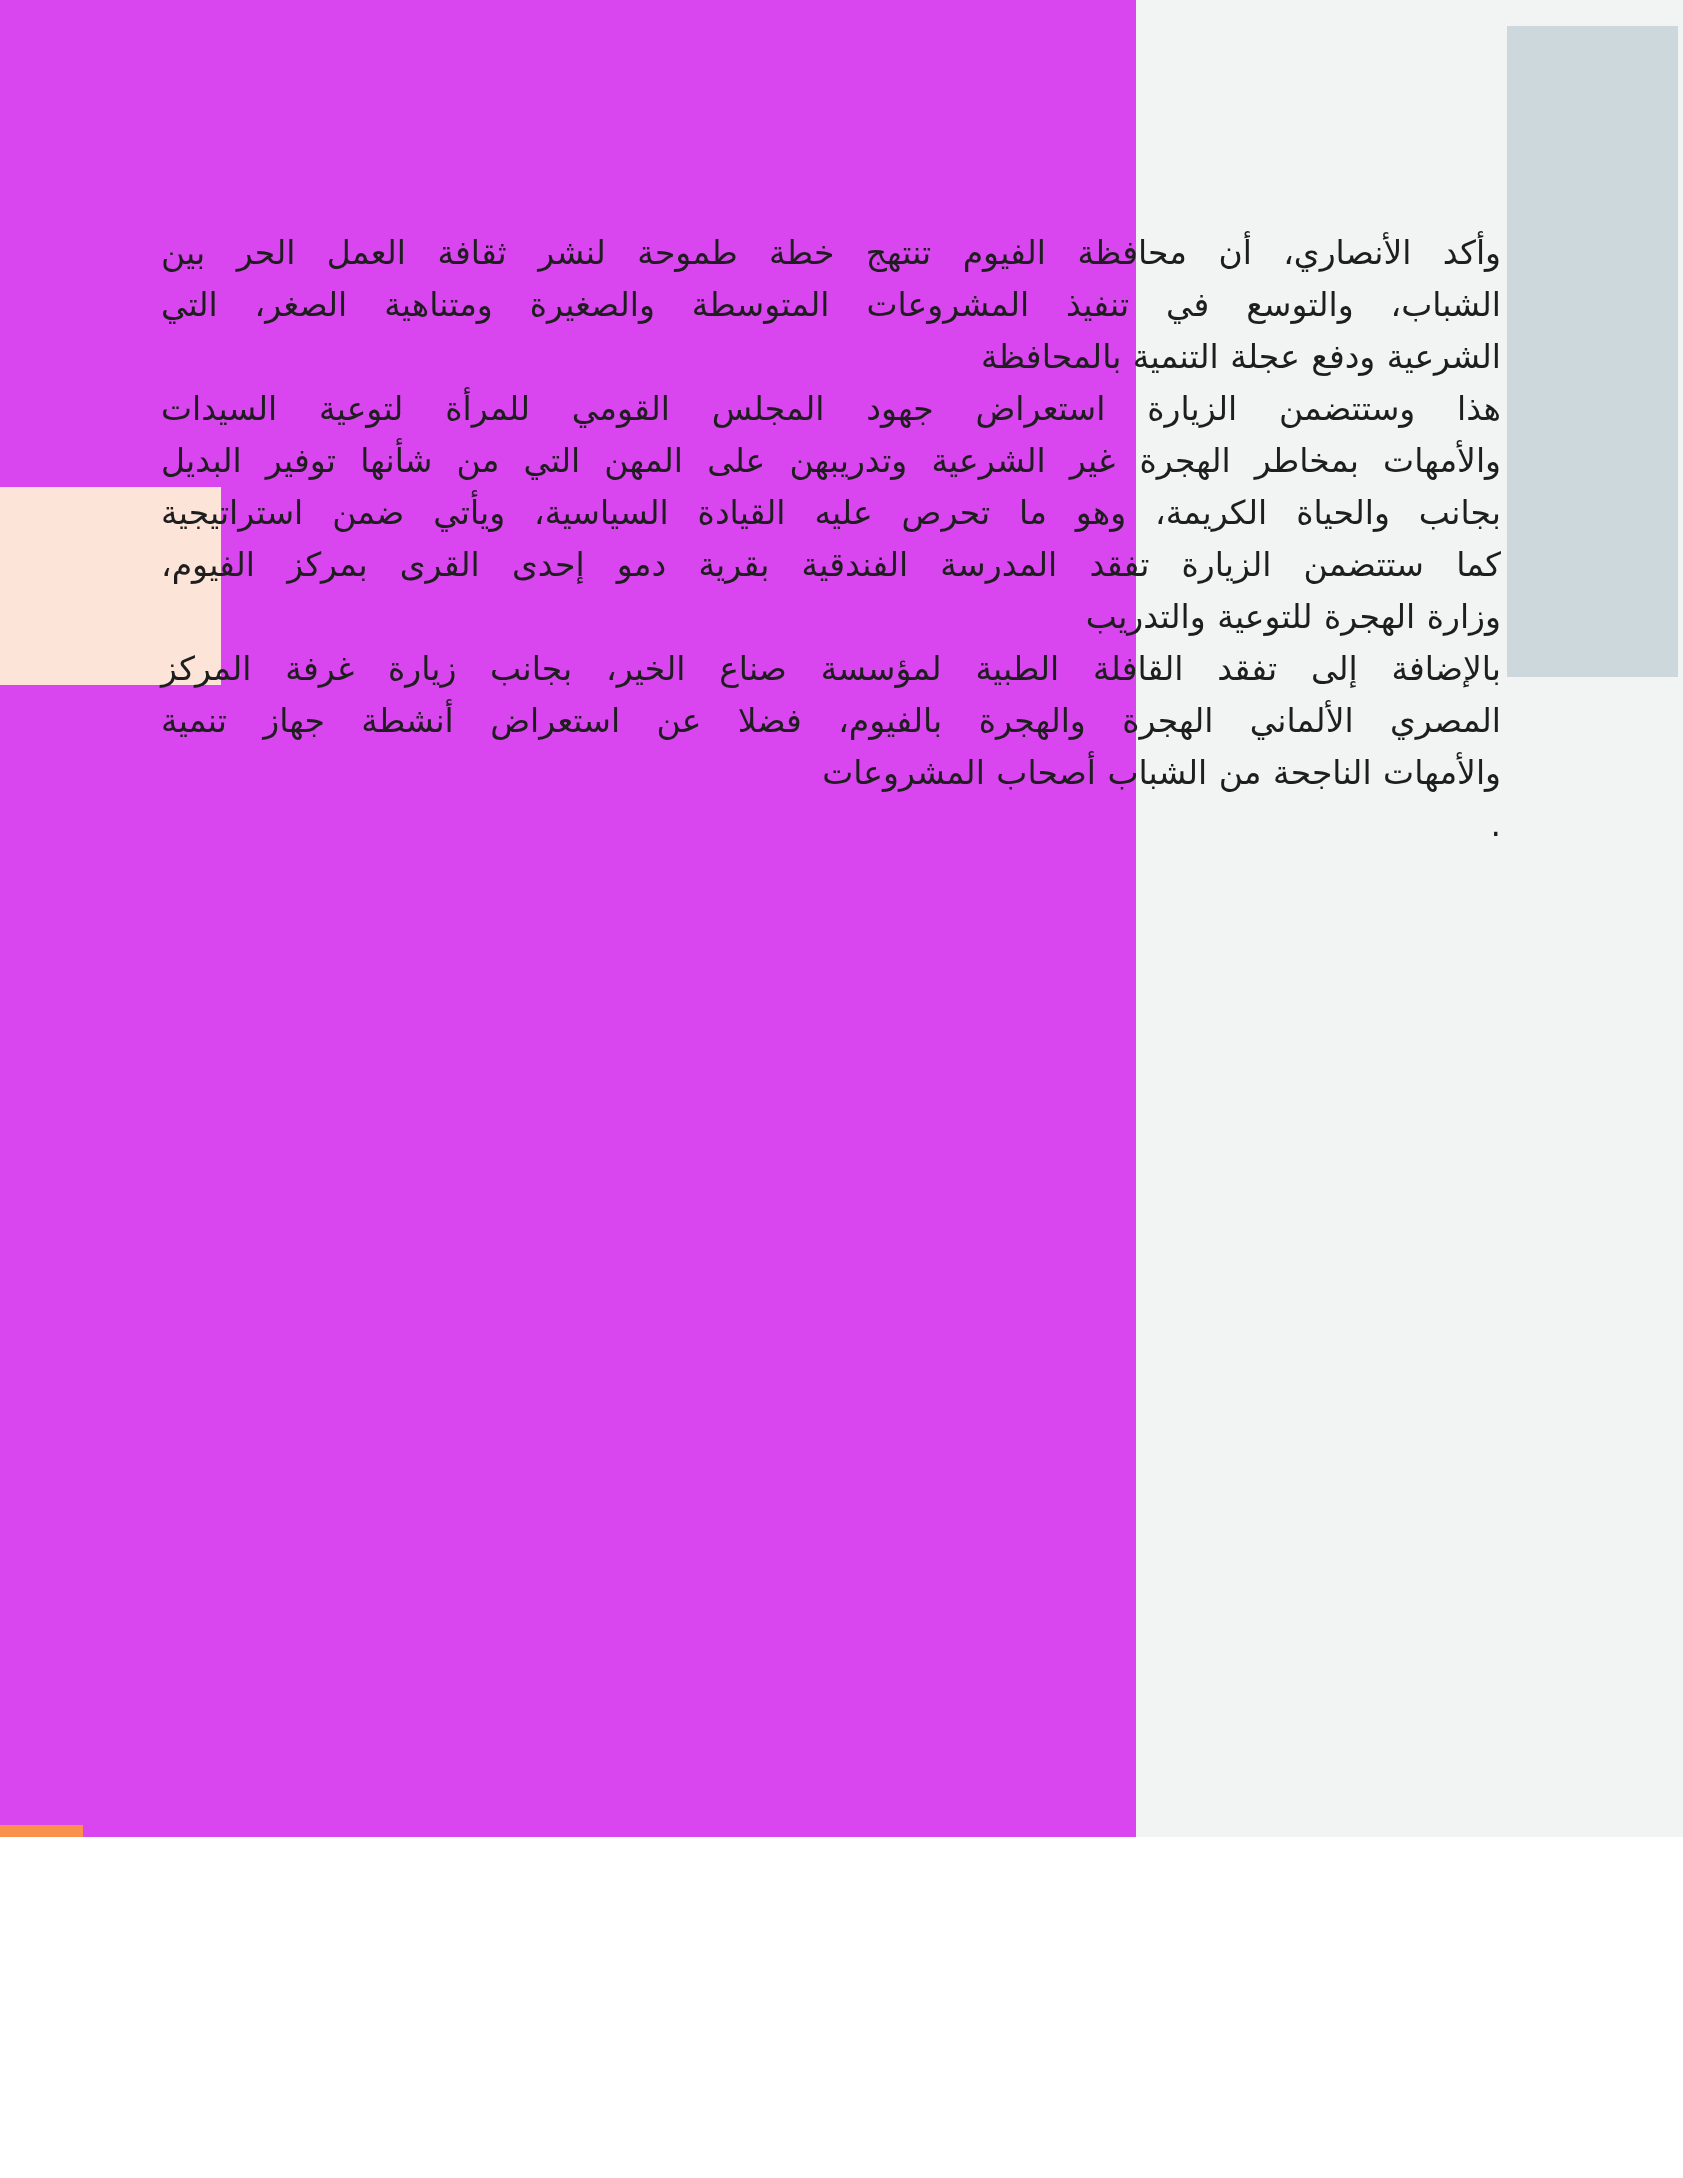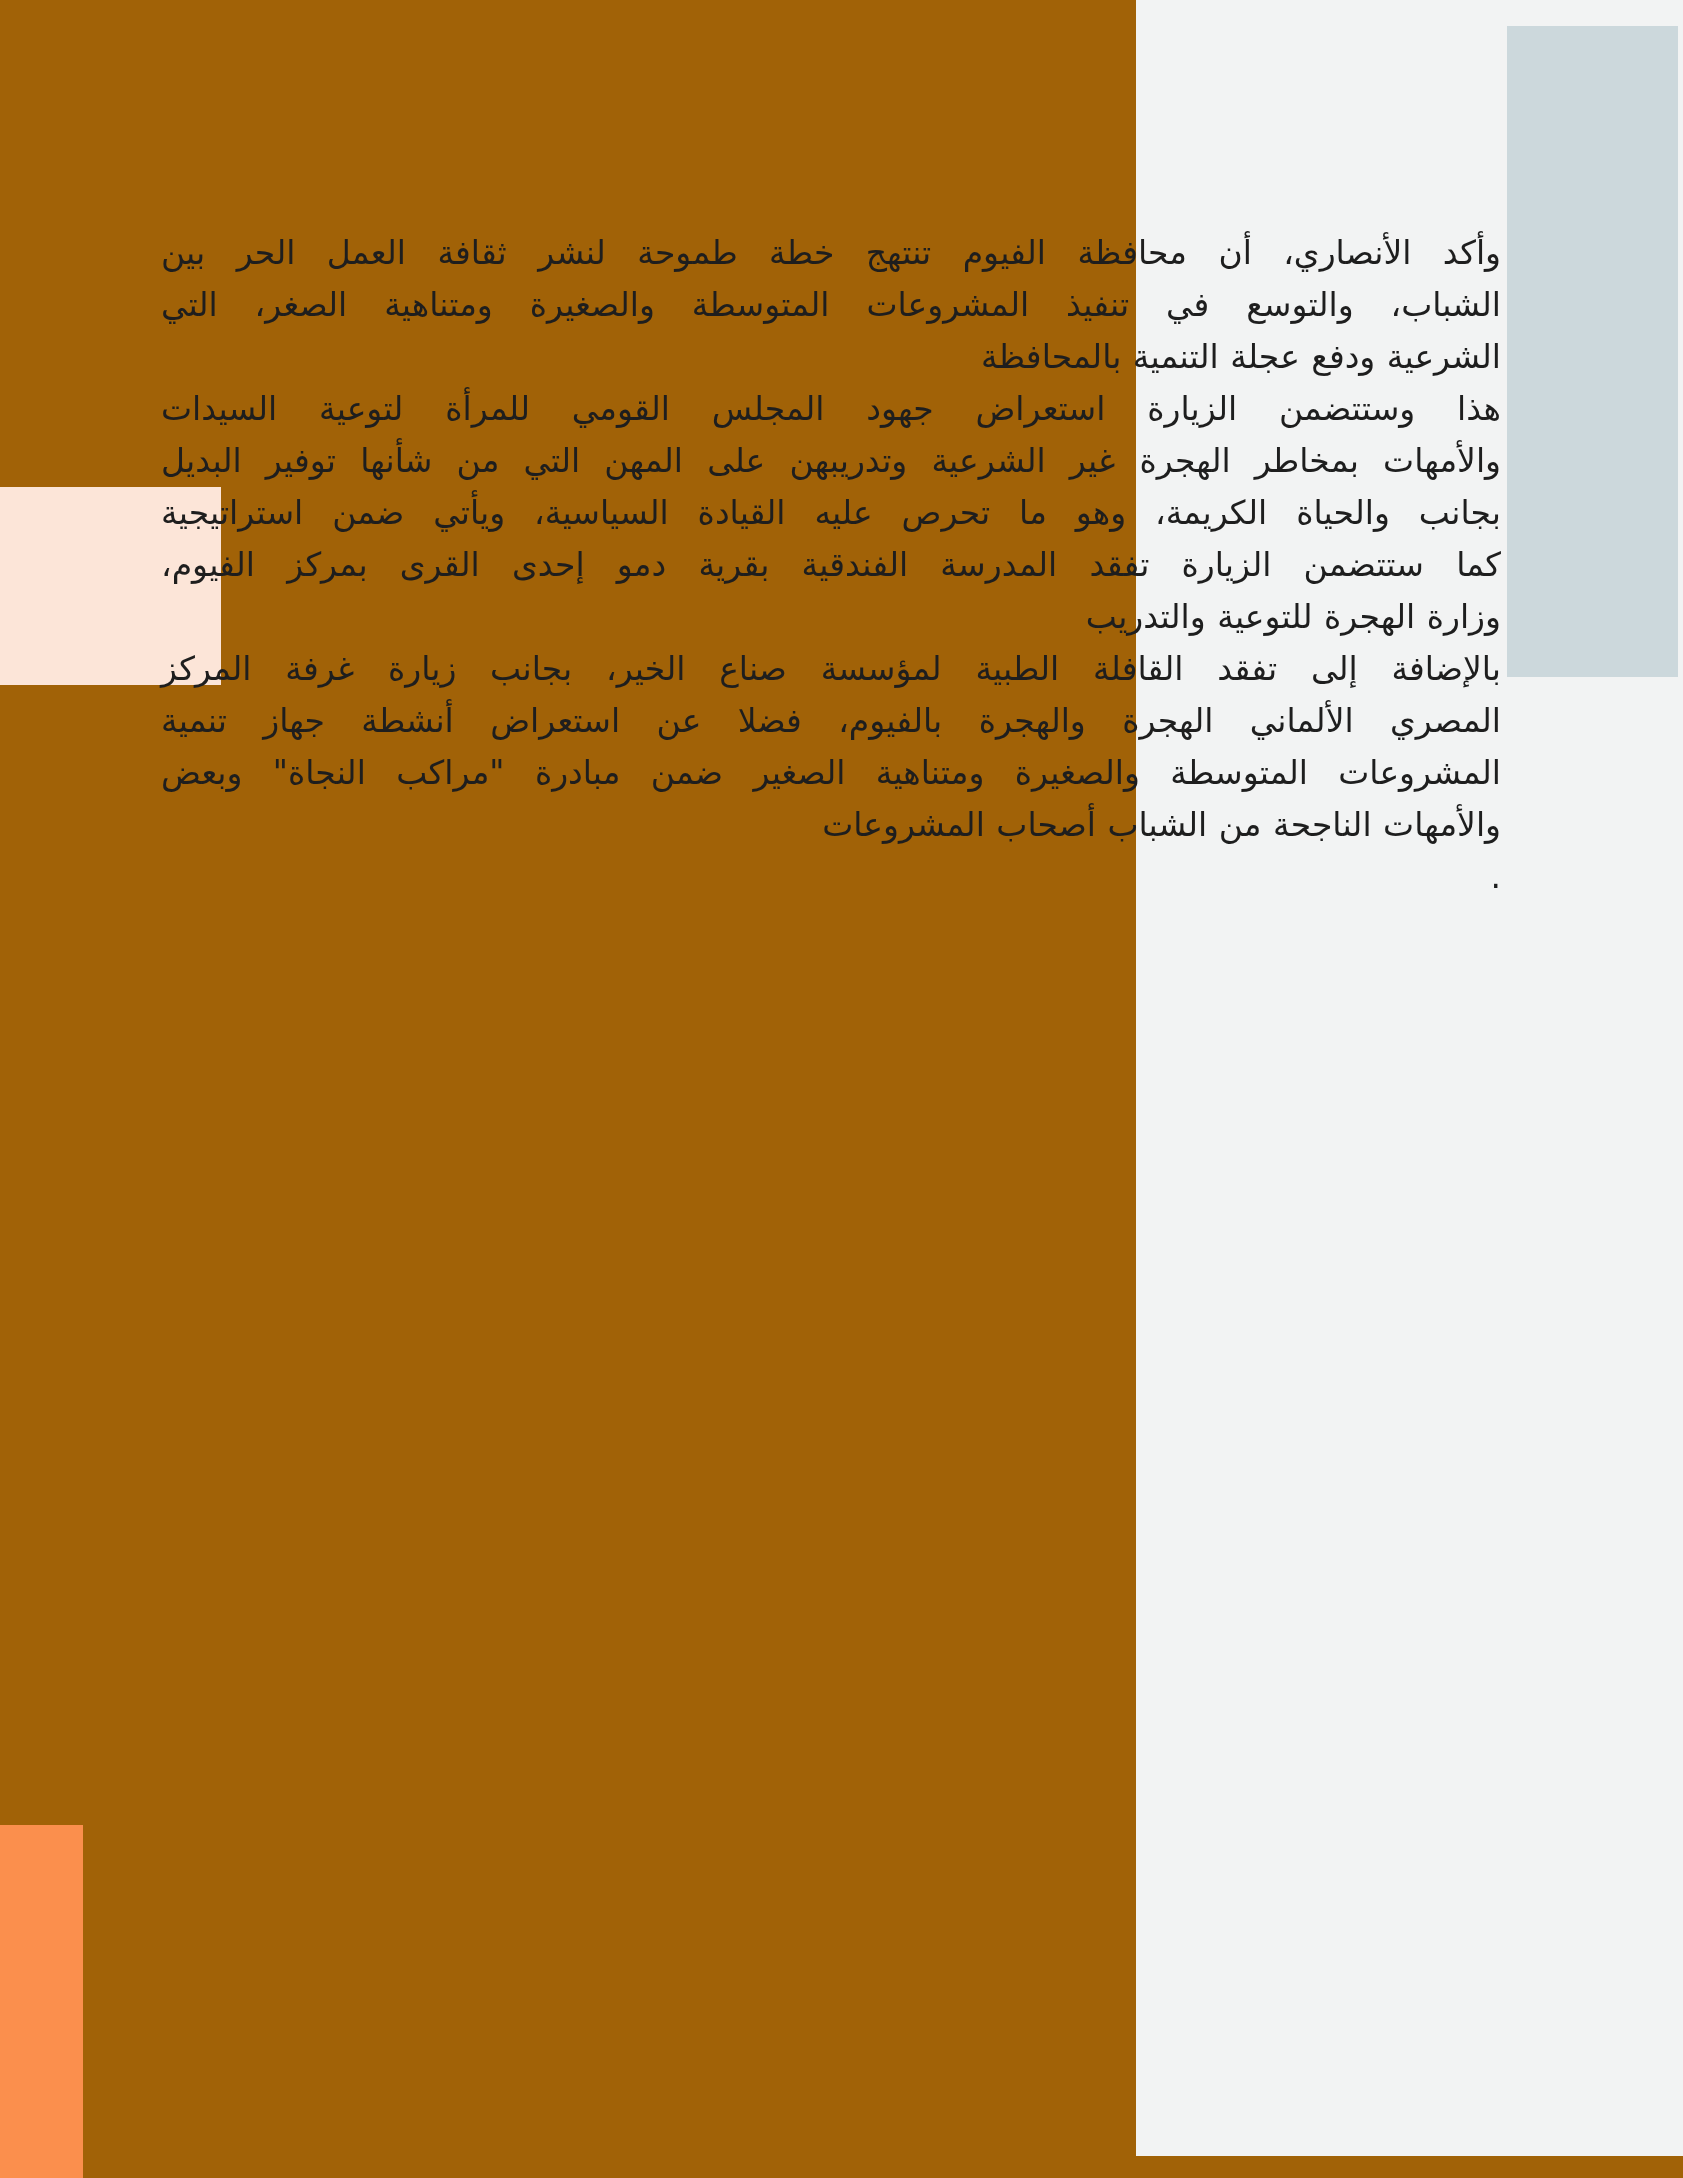--- a/index.html
+++ b/index.html
@@ -6,8 +6,8 @@
   .page {
     position: relative;
     width: 1683px;
-    height: 2178px;
-    background: #a16207;
+    height: 1837px;
+    background: #d946ef;
     overflow: hidden;
     font-family: "DejaVu Sans", sans-serif;
     text-decoration: underline;

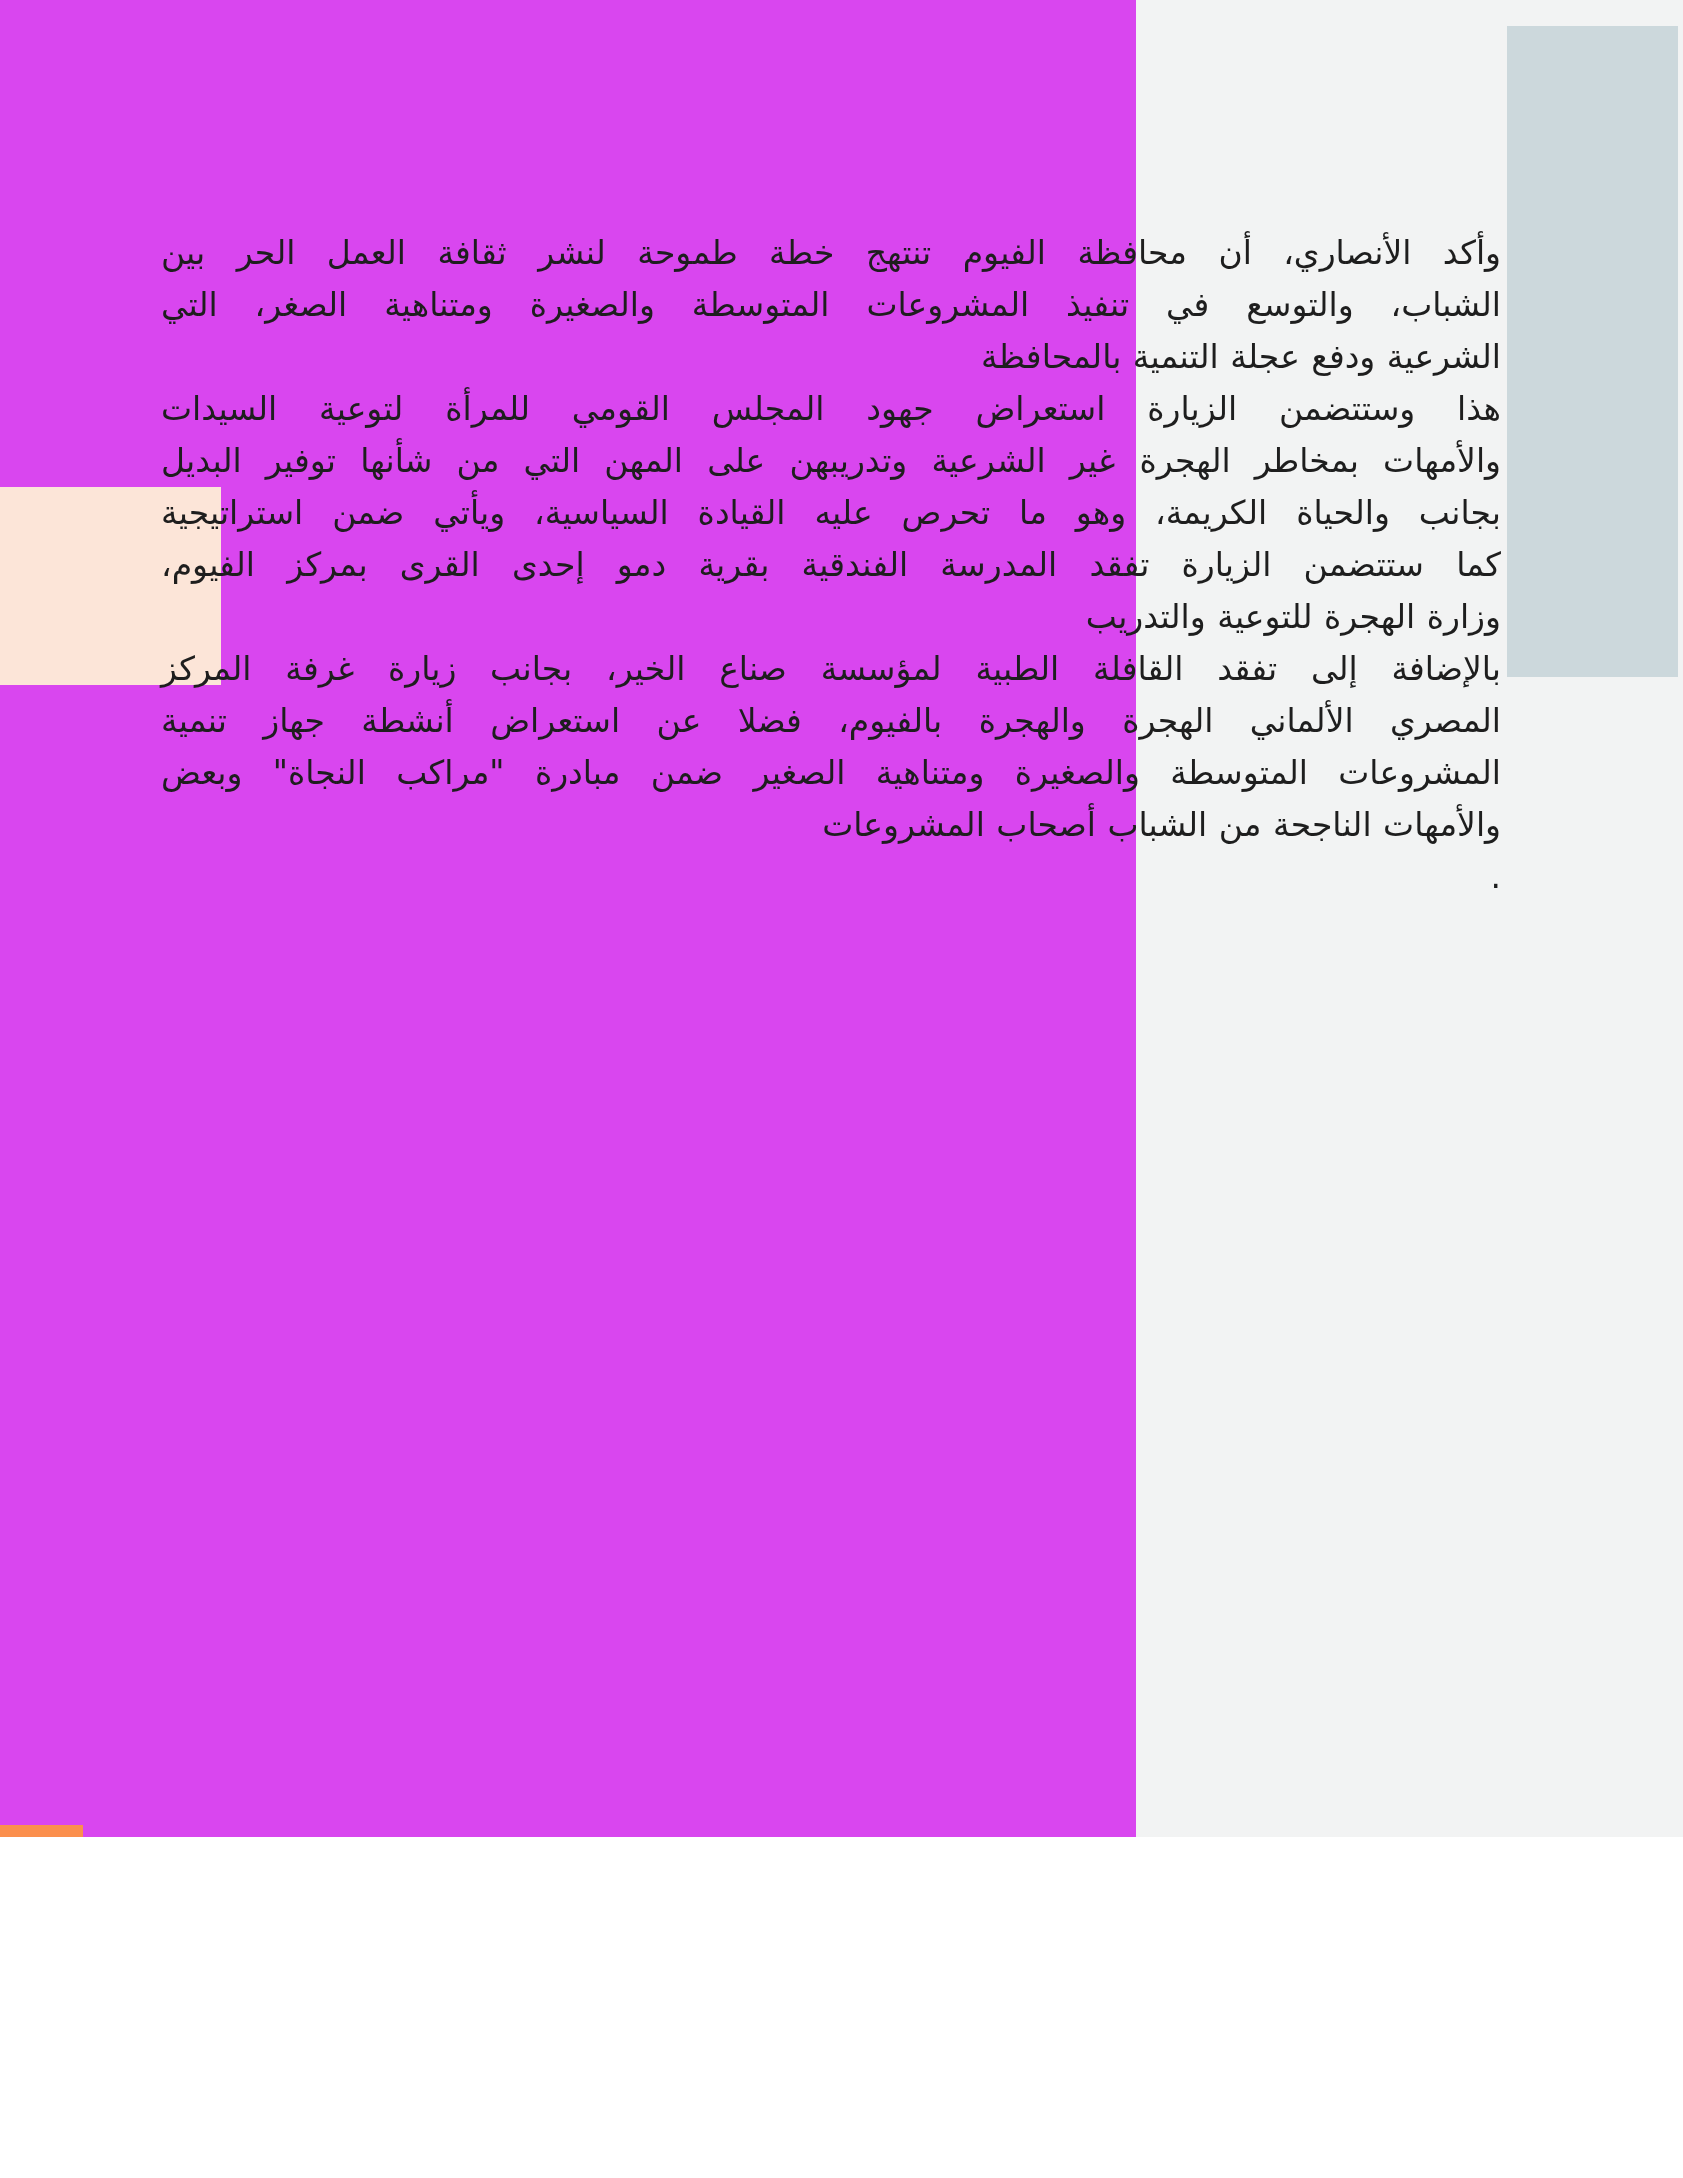--- a/index.html
+++ b/index.html
@@ -74,7 +74,6 @@
     <div class="line" data-align="end">وزارة الهجرة للتوعية والتدريب</div>
     <div class="line" data-align="justify">بالإضافة إلى تفقد القافلة الطبية لمؤسسة صناع الخير، بجانب زيارة غرفة المركز</div>
     <div class="line" data-align="justify">المصري الألماني الهجرة والهجرة بالفيوم، فضلا عن استعراض أنشطة جهاز تنمية</div>
-    <div class="line" data-align="justify">المشروعات المتوسطة والصغيرة ومتناهية الصغير ضمن مبادرة "مراكب النجاة" وبعض</div>
     <div class="line" data-align="end">والأمهات الناجحة من الشباب أصحاب المشروعات</div>
     <div class="line" data-align="end">.</div>
   </div>

